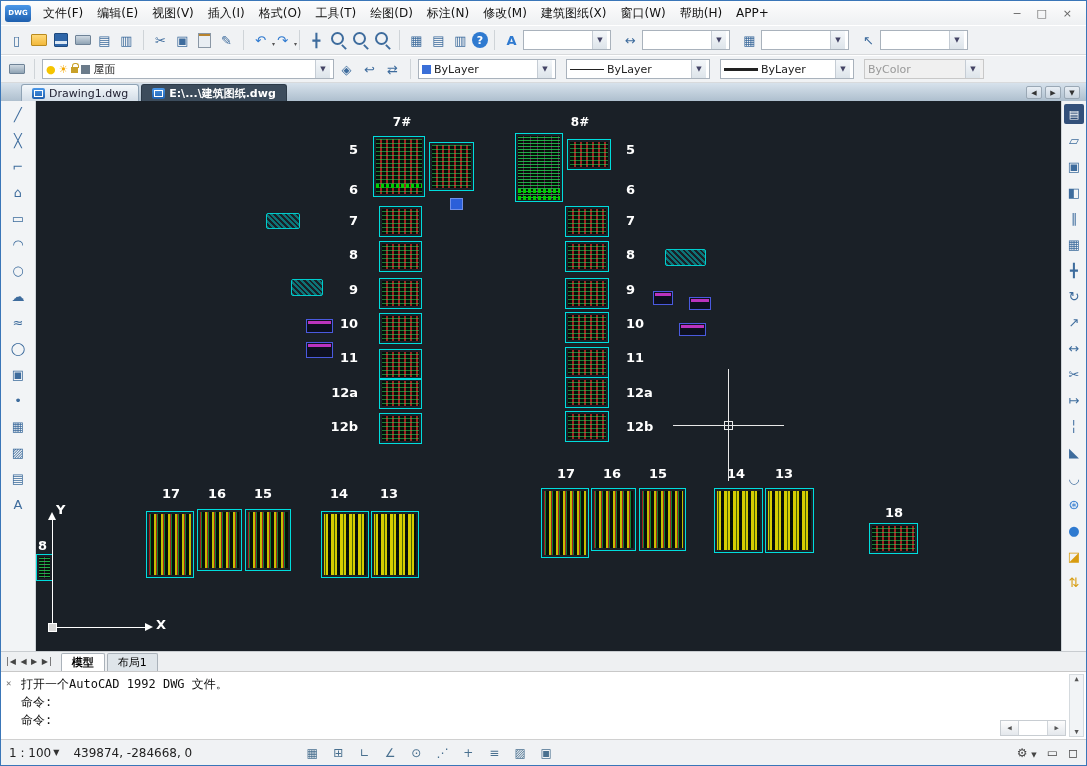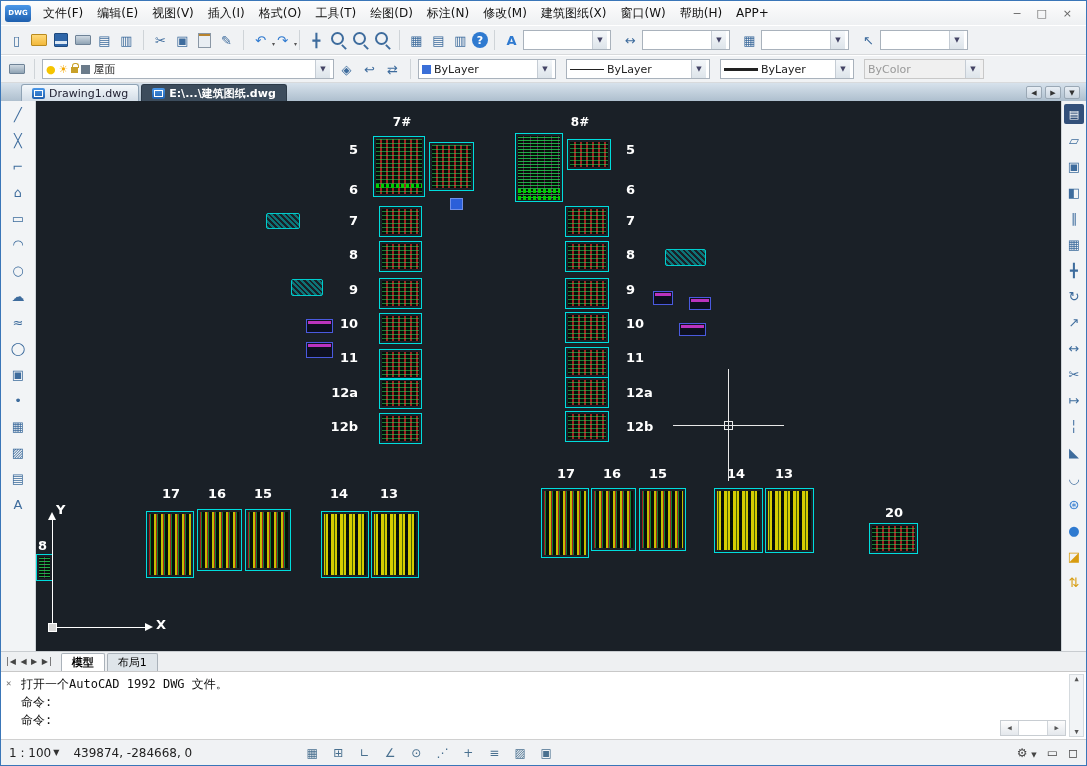--- a/index.html
+++ b/index.html
@@ -328,7 +328,7 @@
       <div class="thumb t-elev-y" style="left:678px;top:387px;width:49px;height:65px"></div>
       <div class="thumb t-elev-y" style="left:729px;top:387px;width:49px;height:65px"></div>
 
-      <div class="clabel" style="left:843px;top:405px;width:30px;text-align:center">20</div>
+      <div class="clabel" style="left:843px;top:405px;width:30px;text-align:center">18</div>
       <div class="thumb t-plan" style="left:833px;top:422px;width:49px;height:31px"></div>
 
       <div class="clabel" style="left:2px;top:438px">8</div>

